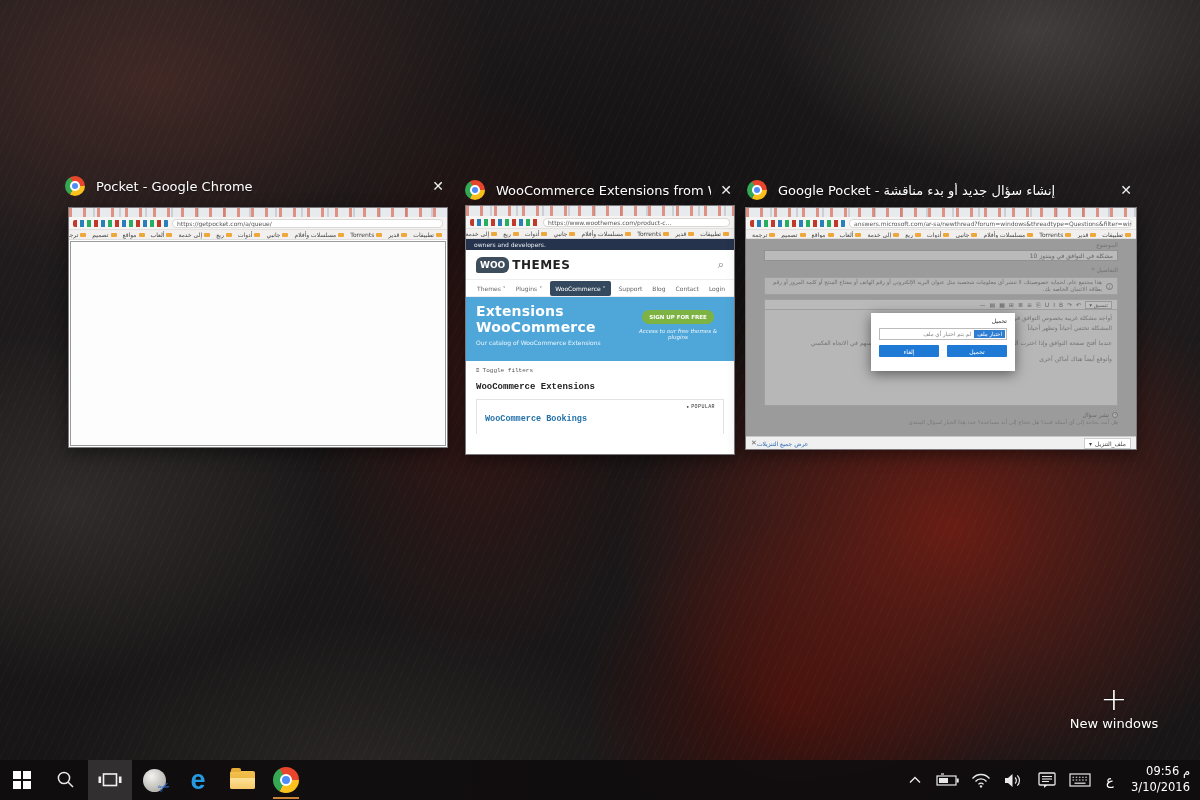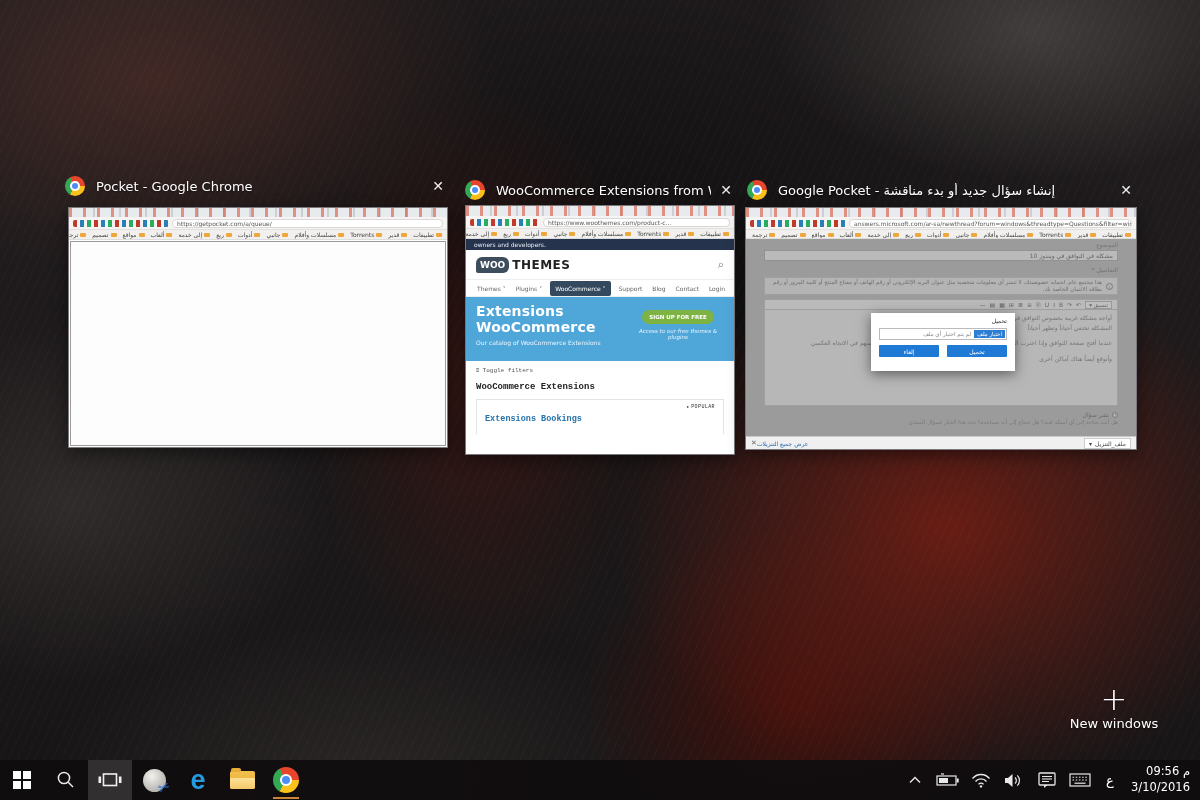--- a/index.html
+++ b/index.html
@@ -232,7 +232,7 @@
     <div class="w2-section-title">WooCommerce Extensions</div>
     <div class="w2-card">
       <span class="w2-card-badge">POPULAR</span>
-      <div class="w2-card-title">Extensions Bookings</div>
+      <div class="w2-card-title">WooCommerce Bookings</div>
     </div>
   </div>
 </div>

